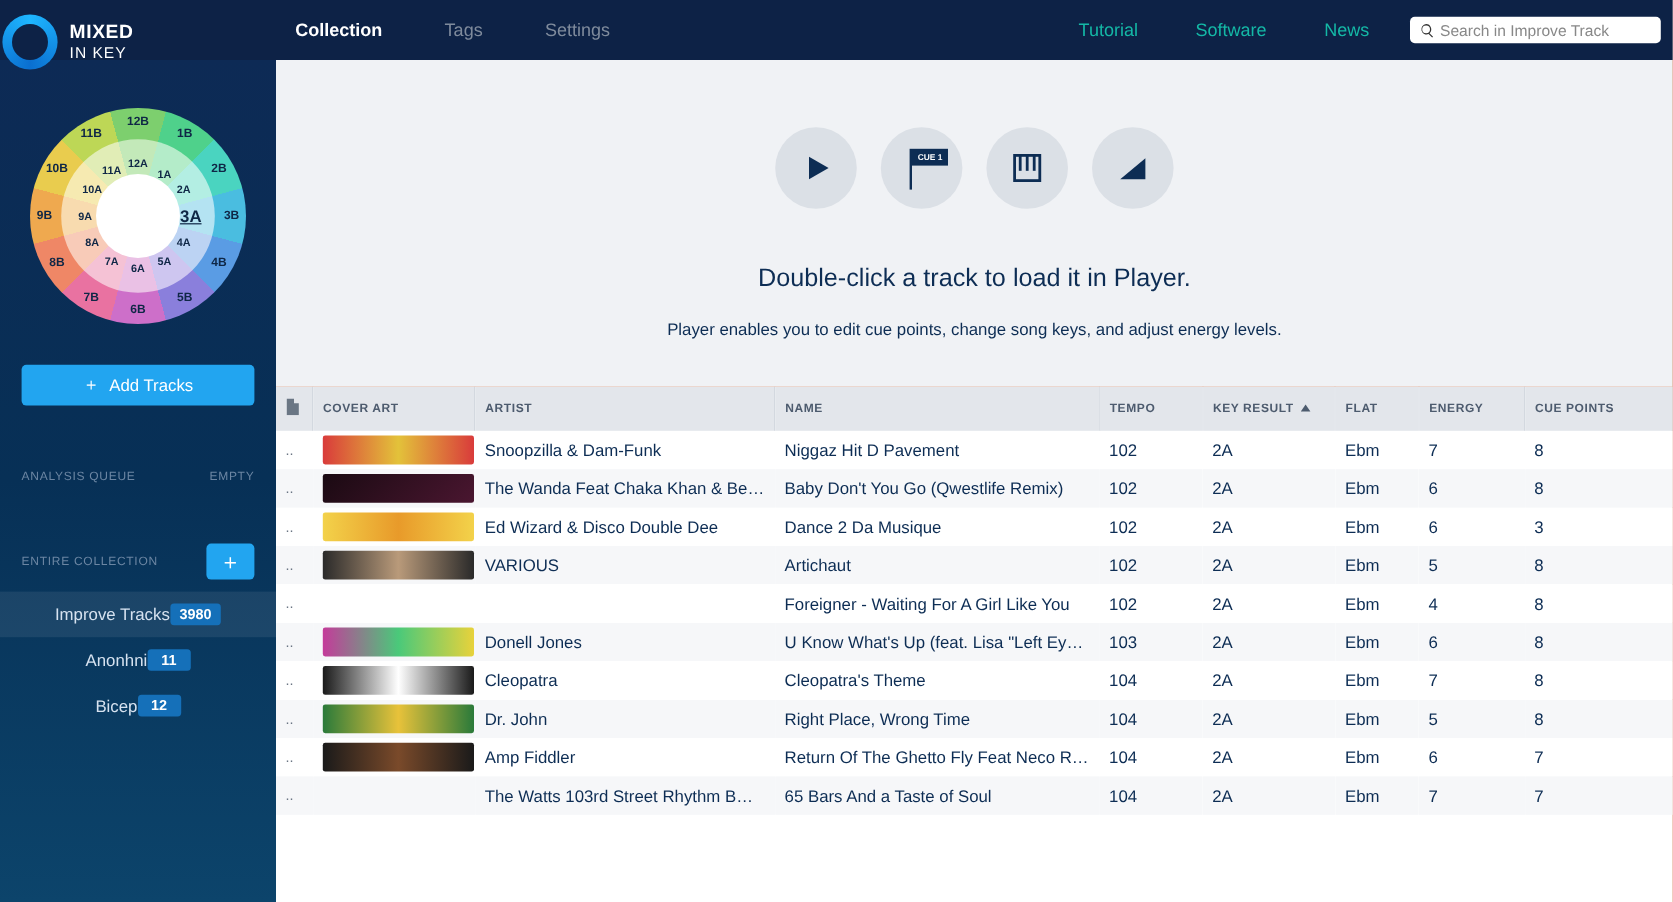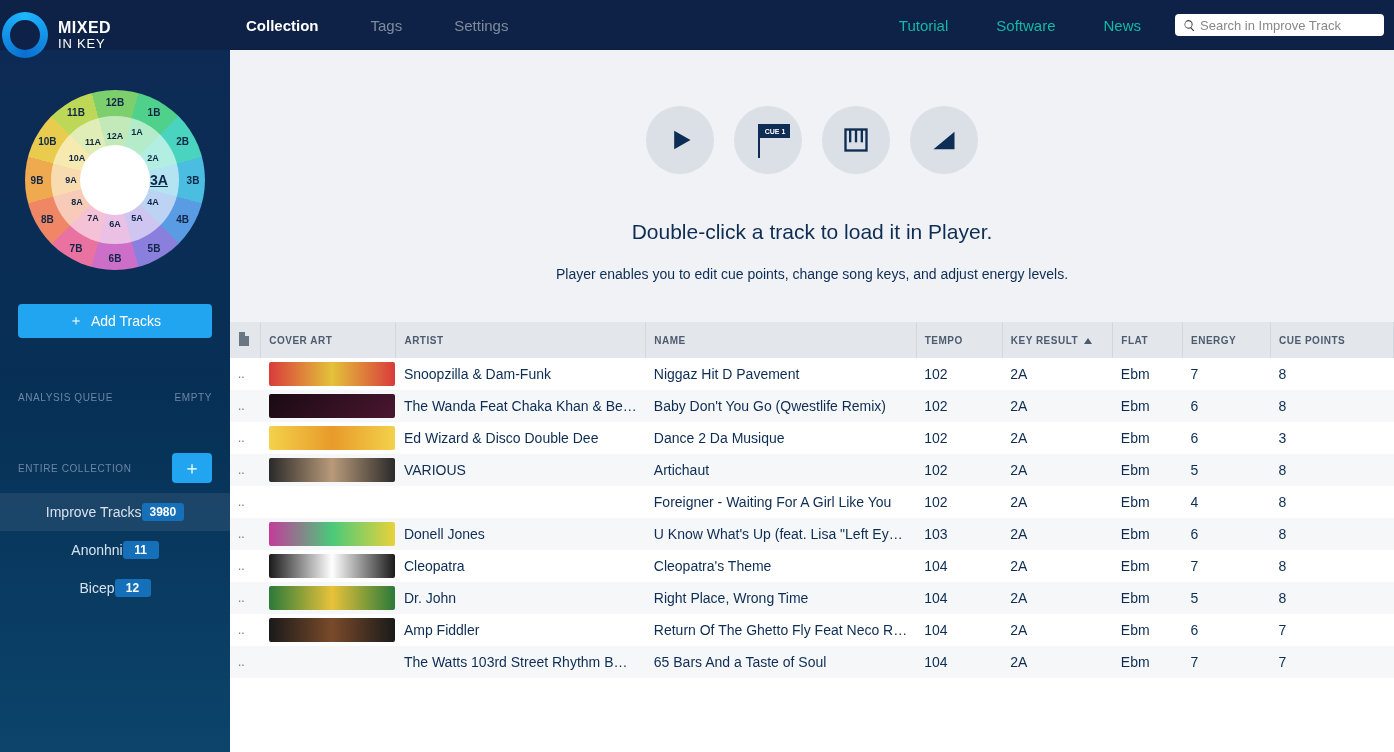--- a/index.html
+++ b/index.html
@@ -156,7 +156,7 @@
           <span class="wheel-label" style="left: 22.45px; top: 51px;">10B</span>
           <span class="wheel-label" style="left: 51px; top: 22.45px;">11B</span>
           <span class="wheel-label" style="left: 90px; top: 46px; font-size: 9px;">12A</span>
-          <span class="wheel-label" style="left: 112px; top: 42px; font-size: 9px;">1A</span>
+          <span class="wheel-label" style="left: 112px; top: 55px; font-size: 9px;">1A</span>
           <span class="wheel-label" style="left: 128.105px; top: 68px; font-size: 9px;">2A</span>
           <span class="wheel-label" style="left: 134px; top: 90px; font-size: 14px; text-decoration: underline;">3A</span>
           <span class="wheel-label" style="left: 128.105px; top: 112px; font-size: 9px;">4A</span>

